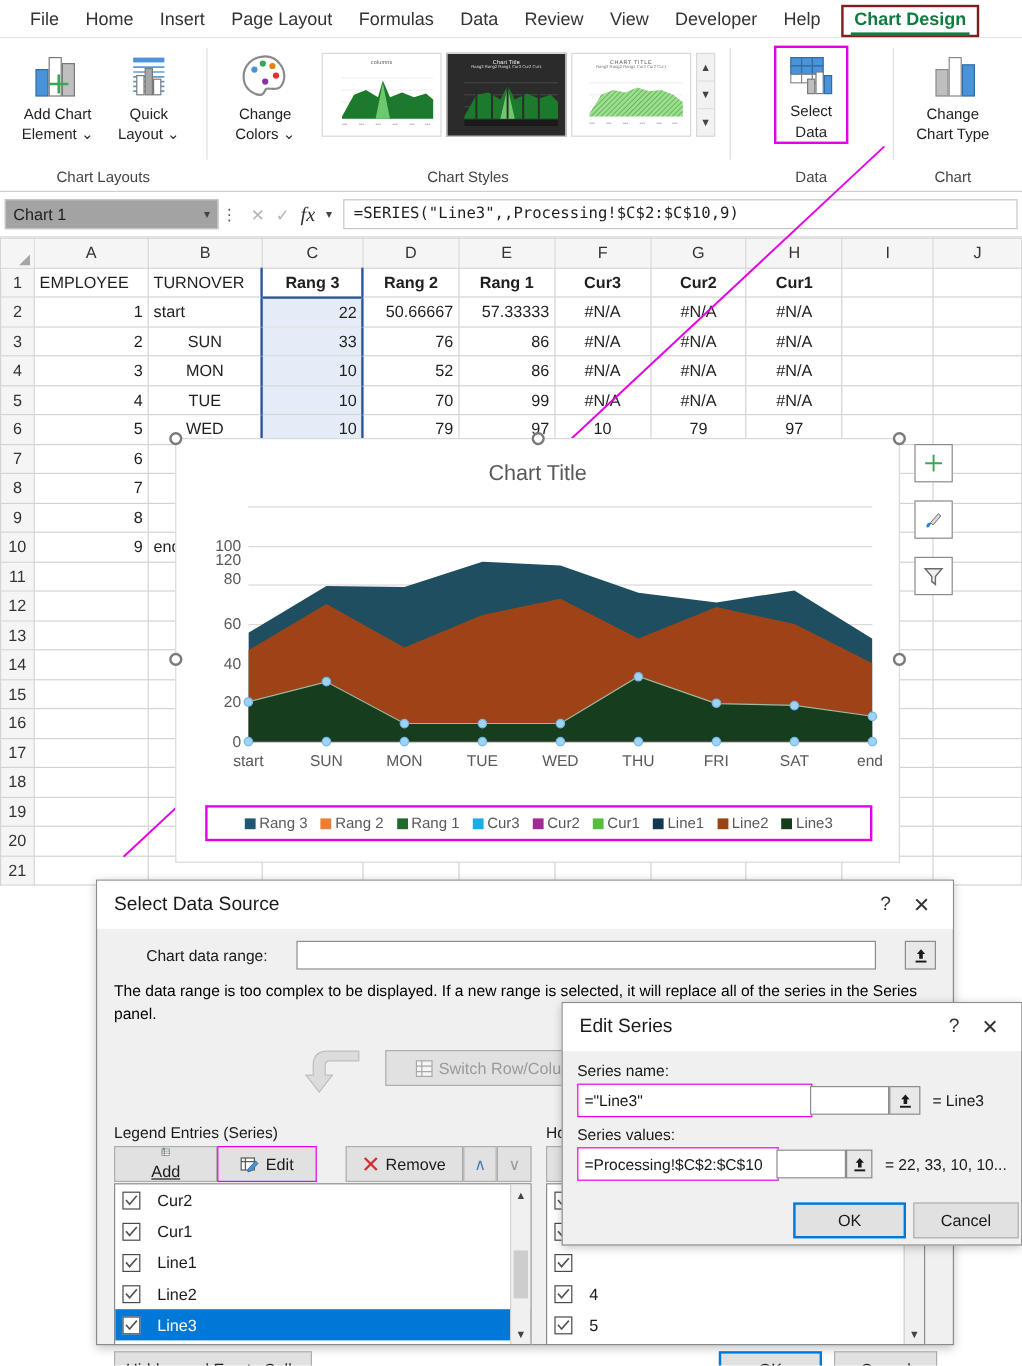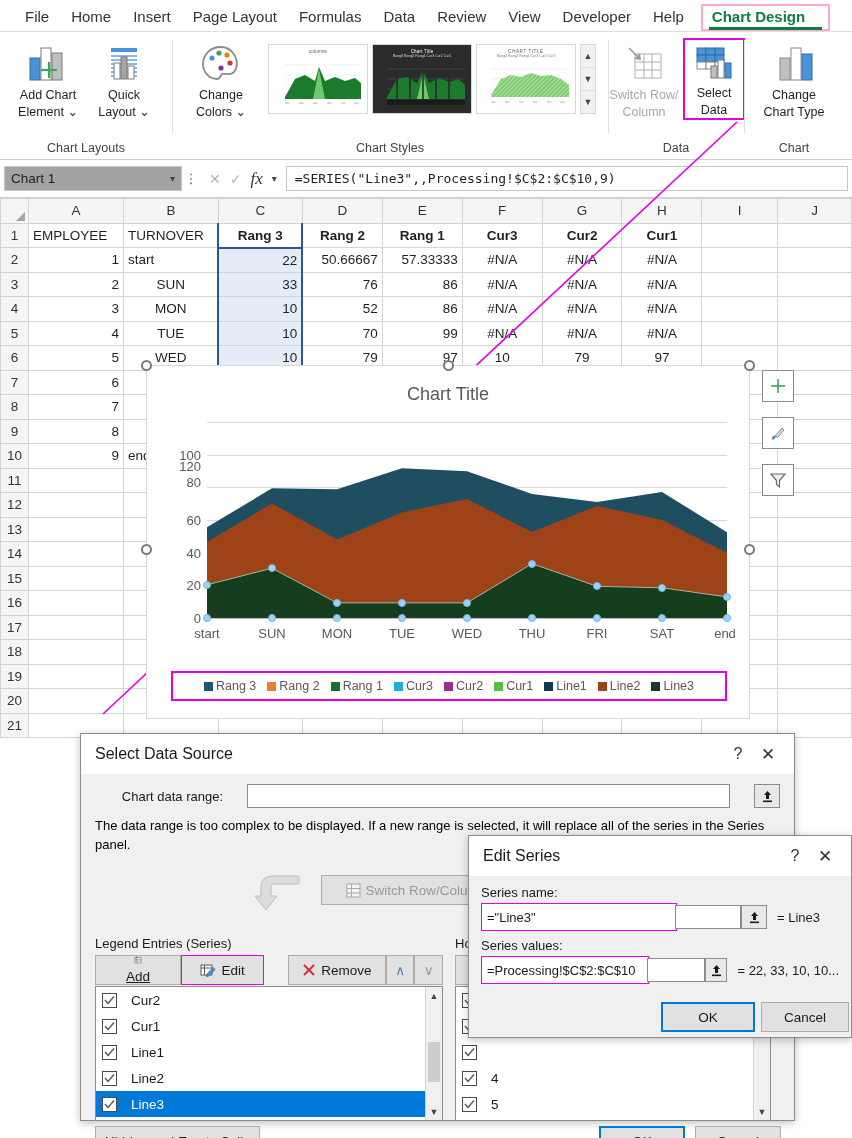--- a/index.html
+++ b/index.html
@@ -26,9 +26,9 @@
   }
   .rtab.active {
     color:#107c41; font-weight:600;
-    border:2px solid #f9a8d4;
+    border:2px solid #7f1d1d;
     margin-left:6px;
-    padding: 2px 23px 4px 9px;
+    padding: 2px 9px 4px 9px;
     position:relative;
   }
   .rtab.active::after{

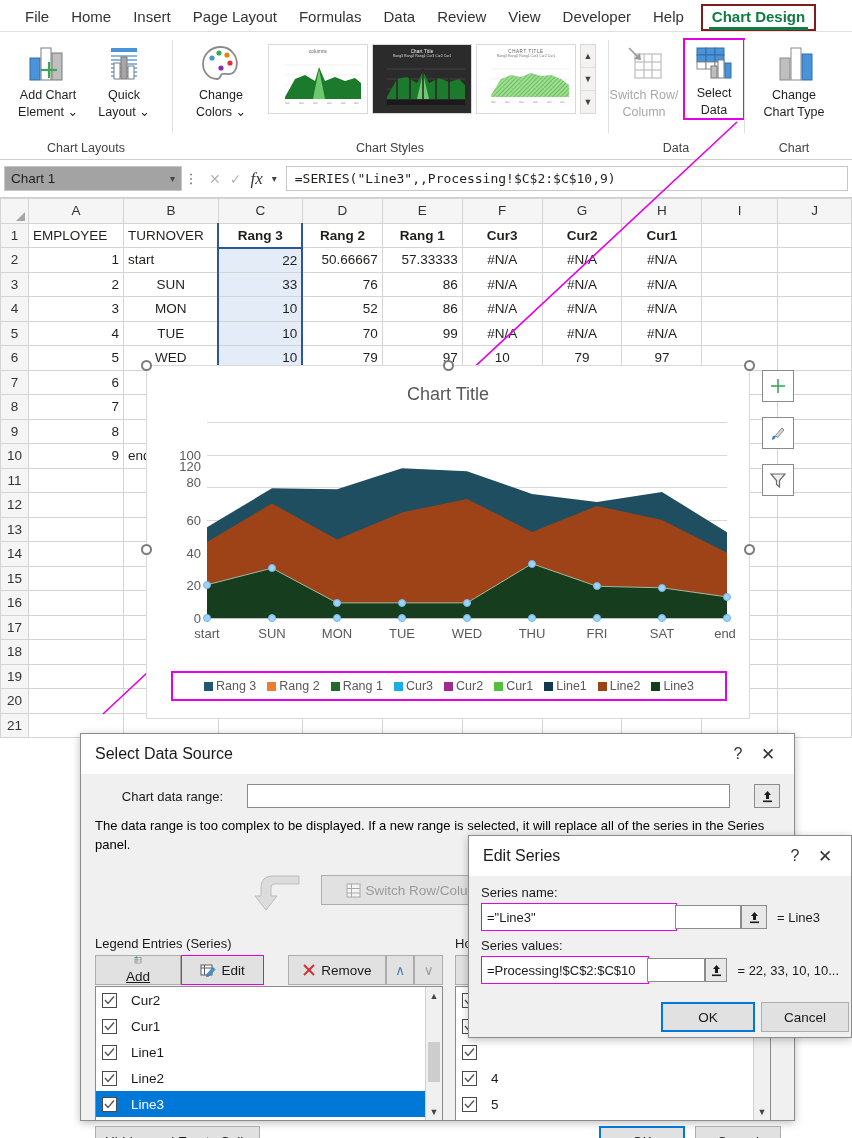--- a/index.html
+++ b/index.html
@@ -326,23 +326,6 @@
 
   <div class="rgroup" style="width:136px;">
     <div class="gbody">
-      <div class="bigbtn dis">
-        <div class="ic">
-          <svg width="46" height="40" viewBox="0 0 46 40">
-            <g stroke="#bdbdbd" stroke-width="1.2" fill="#fff">
-              <rect x="14" y="10" width="26" height="24"></rect>
-              <line x1="14" y1="18" x2="40" y2="18"></line>
-                <line x1="14" y1="26" x2="40" y2="26"></line>
-              <line x1="23" y1="10" x2="23" y2="34"></line>
-                <line x1="31" y1="10" x2="31" y2="34"></line>
-            </g>
-            <path d="M8 4 L19 15" stroke="#9a9a9a" stroke-width="1.6" fill="none"></path>
-            <path d="M19 9 L20 16 L13 15 Z" fill="#9a9a9a"></path>
-          </svg>
-        </div>
-        <div>Switch Row/</div>
-        <div>Column</div>
-      </div>
       <div class="bigbtn hl-box" style="width:62px;padding-top:2px;">
         <div class="ic" style="height:42px;">
           <svg width="42" height="38" viewBox="0 0 42 38">

